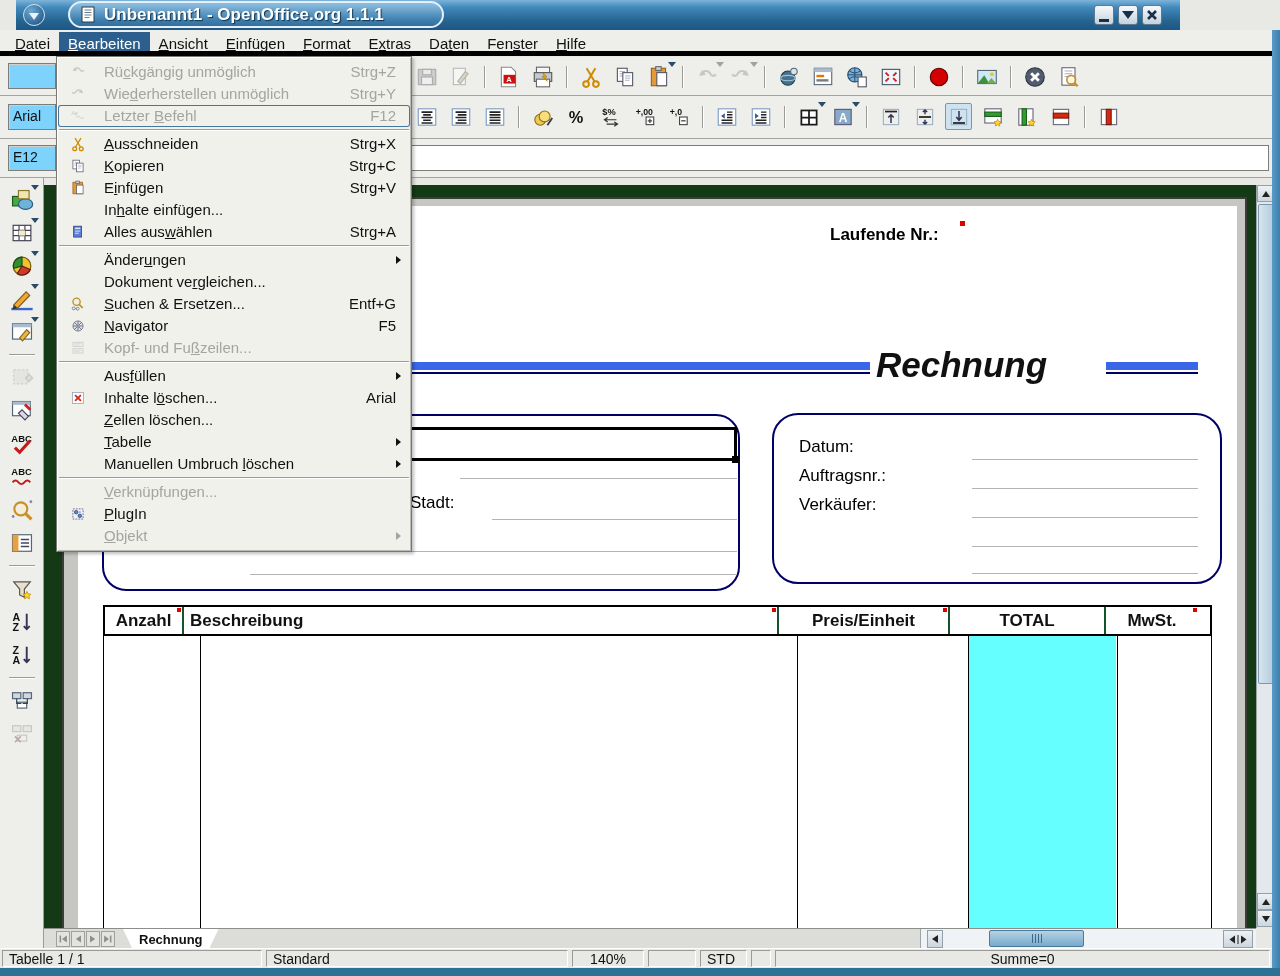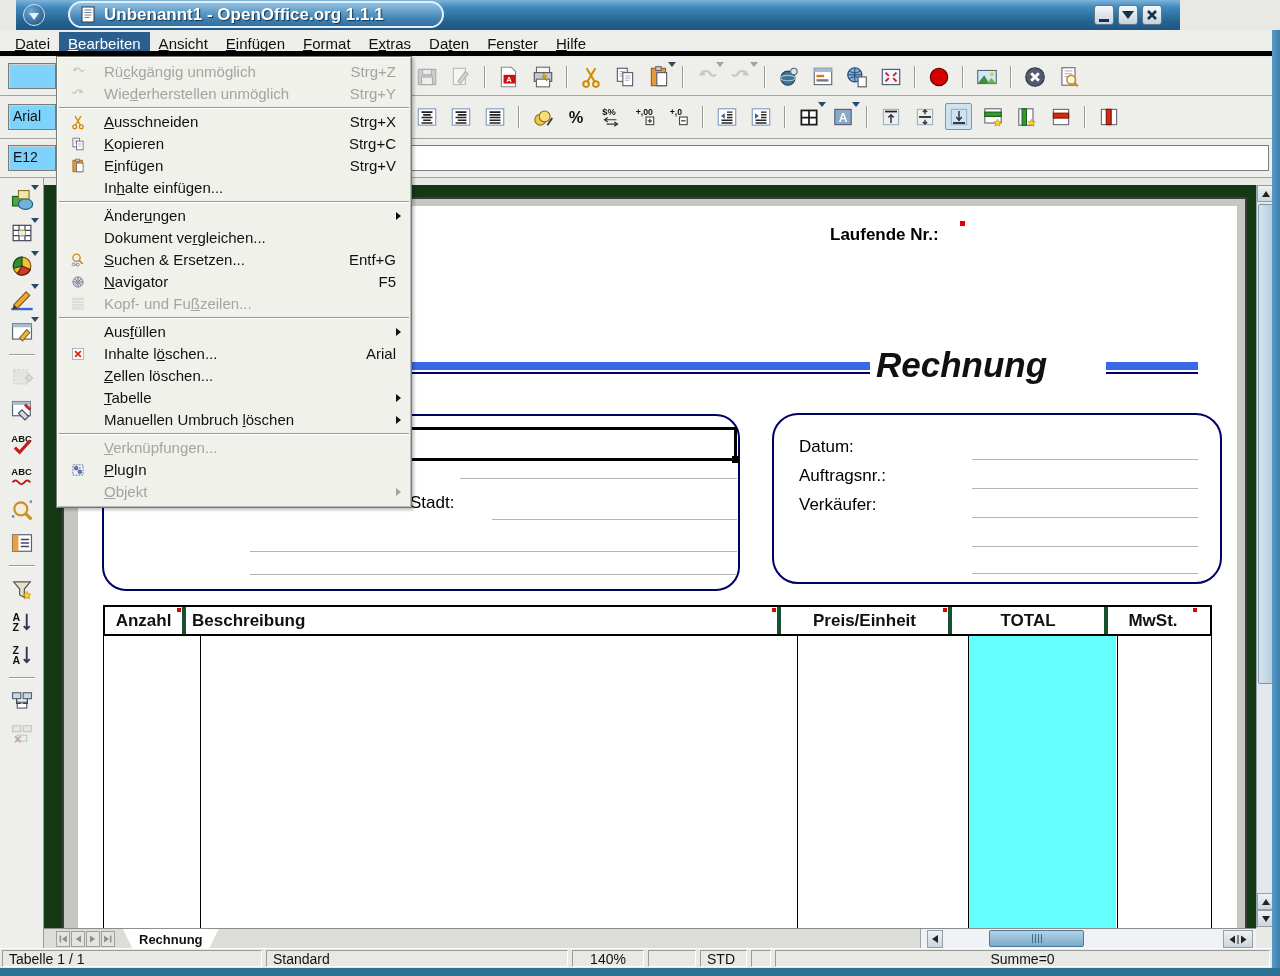--- a/index.html
+++ b/index.html
@@ -811,6 +811,12 @@
             <path d="M18 10 L12 9 L15.5 4.5 Z" fill="#7fa57f"></path>
           </svg>
         </span><span>Wie<u>d</u>erherstellen unmöglich</span><span class="mshort">Strg+Y</span></div>
+      <div class="mi dis hl"><span class="mico">
+          <svg width="16" height="16" viewBox="0 0 22 22" xmlns="http://www.w3.org/2000/svg">
+            <text x="2" y="10" font-size="7" font-style="italic" fill="#8890a0">Aa</text>
+            <path d="M8 13 q3 -4 6 0 q2 3 5 0" fill="none" stroke="#9aa2b2" stroke-width="1.3"></path>
+          </svg>
+        </span><span>Letzter <u>B</u>efehl</span><span class="mshort">F12</span></div>
       <div class="msep"></div>
       <div class="mi"><span class="mico">
           <svg width="16" height="16" viewBox="0 0 22 22" xmlns="http://www.w3.org/2000/svg">

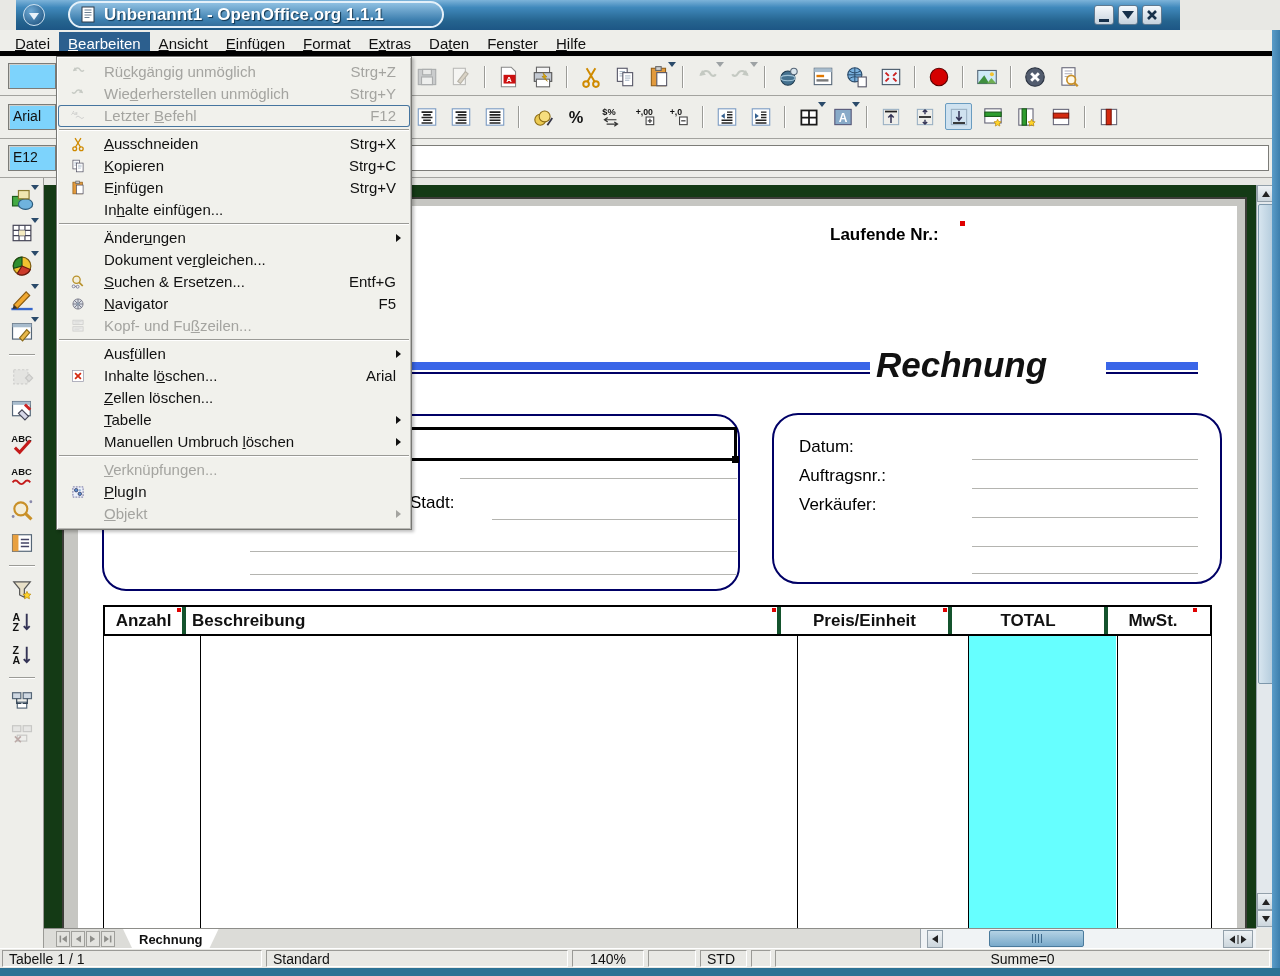--- a/index.html
+++ b/index.html
@@ -841,6 +841,14 @@
           </svg>
         </span><span>E<u>i</u>nfügen</span><span class="mshort">Strg+V</span></div>
       <div class="mi"><span>In<u>h</u>alte einfügen...</span></div>
+      <div class="mi"><span class="mico">
+          <svg width="16" height="16" viewBox="0 0 22 22" xmlns="http://www.w3.org/2000/svg">
+            <rect x="5" y="3" width="11" height="15" fill="#5b7fd4" stroke="#2a3a7a"></rect>
+            <rect x="7" y="5" width="7" height="2" fill="#dbe4ff"></rect>
+            <rect x="7" y="9" width="7" height="1.5" fill="#cdd8f8"></rect>
+            <rect x="7" y="12" width="5" height="1.5" fill="#cdd8f8"></rect>
+          </svg>
+        </span><span>Alles aus<u>w</u>ählen</span><span class="mshort">Strg+A</span></div>
       <div class="msep"></div>
       <div class="mi"><span>Änder<u>u</u>ngen</span><span class="msub"></span></div>
       <div class="mi"><span>Dokument ve<u>r</u>gleichen...</span></div>

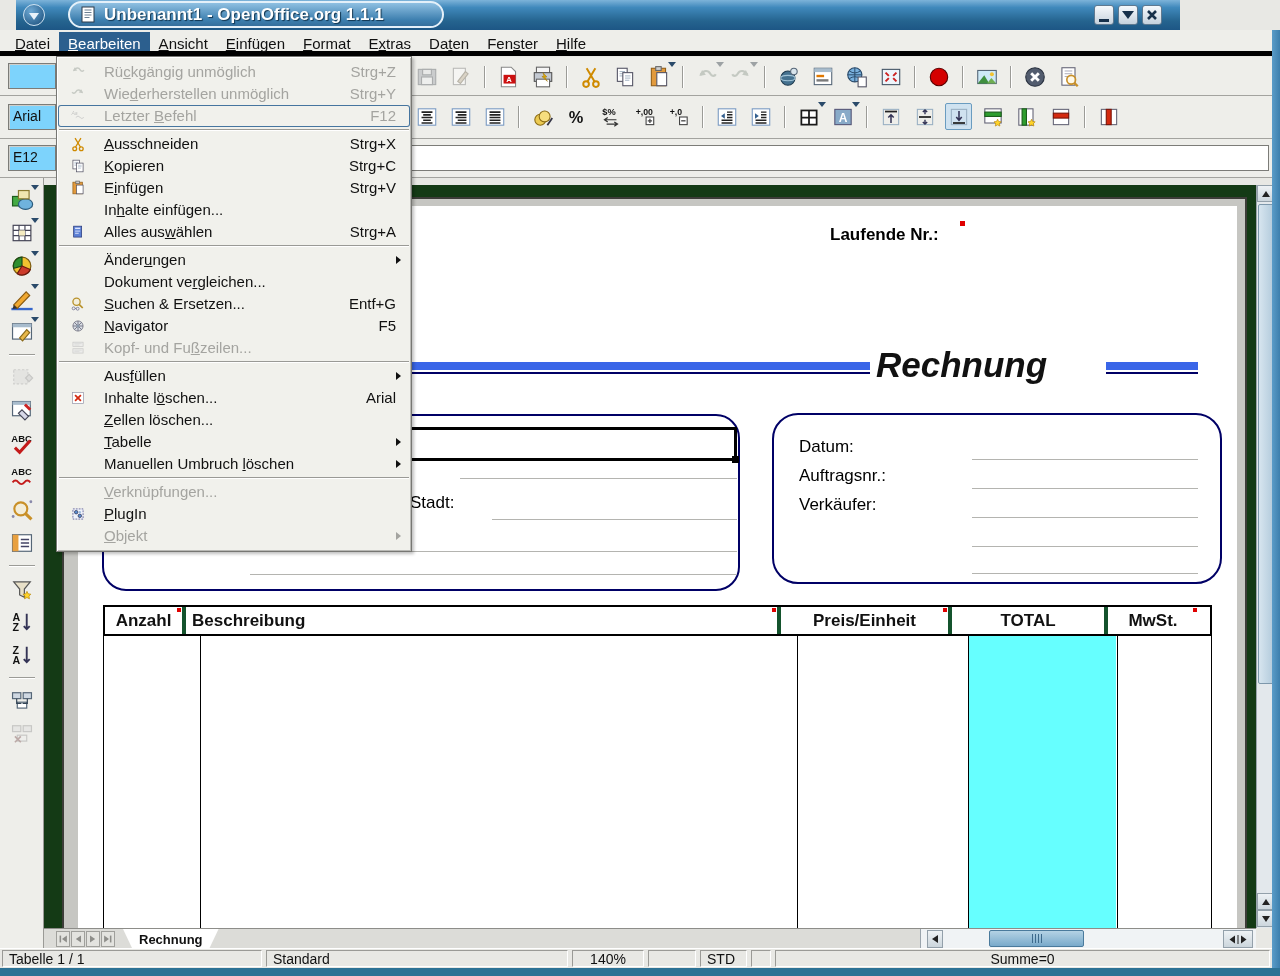--- a/index.html
+++ b/index.html
@@ -65,7 +65,7 @@
   
   .thead{left:103px;top:605px;width:1109px;height:31px;border:2px solid #000;display:flex;background:#fff;}
   .thcell{position:relative;height:100%;display:flex;align-items:center;justify-content:center;
-    font-size:17px;font-weight:bold;border-left:4px solid #14532d;}
+    font-size:17px;font-weight:bold;border-left:2px solid #14532d;}
   .thcell:first-child{border-left:none;}
   .thcell.al{justify-content:flex-start;padding-left:6px;}
   .thdot{position:absolute;top:1px;right:1px;width:4px;height:4px;background:#e00000;}

